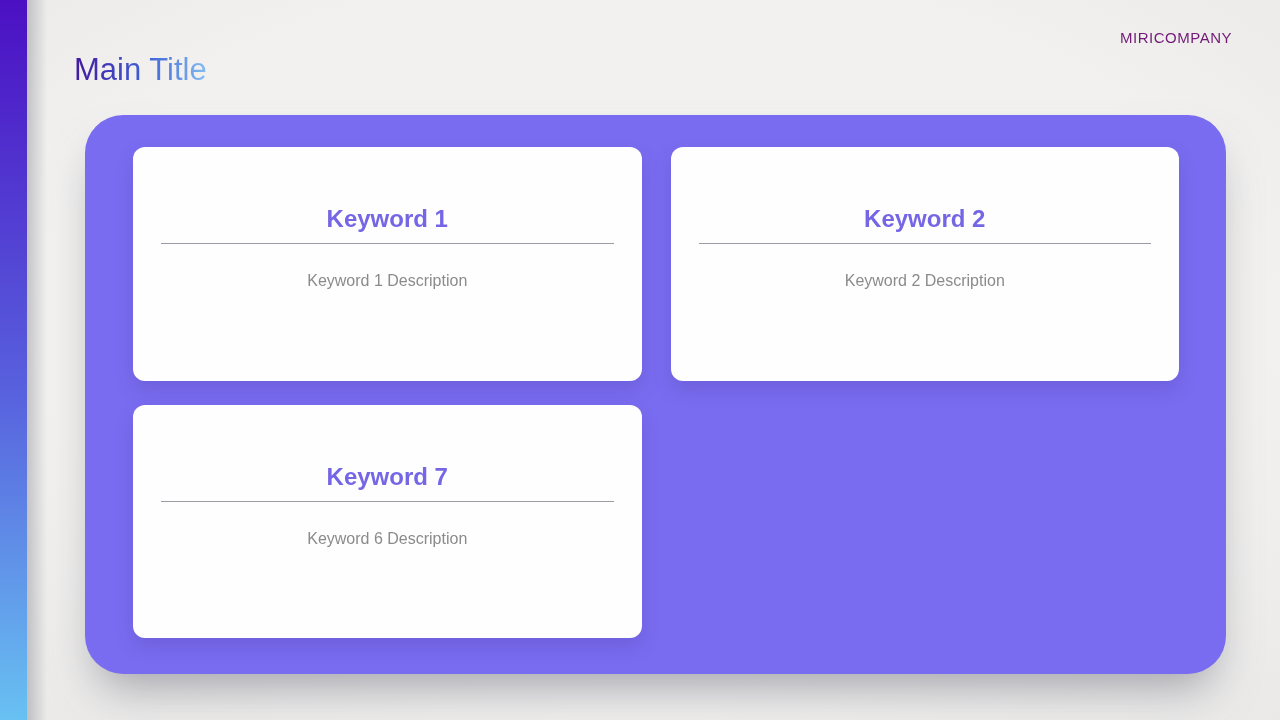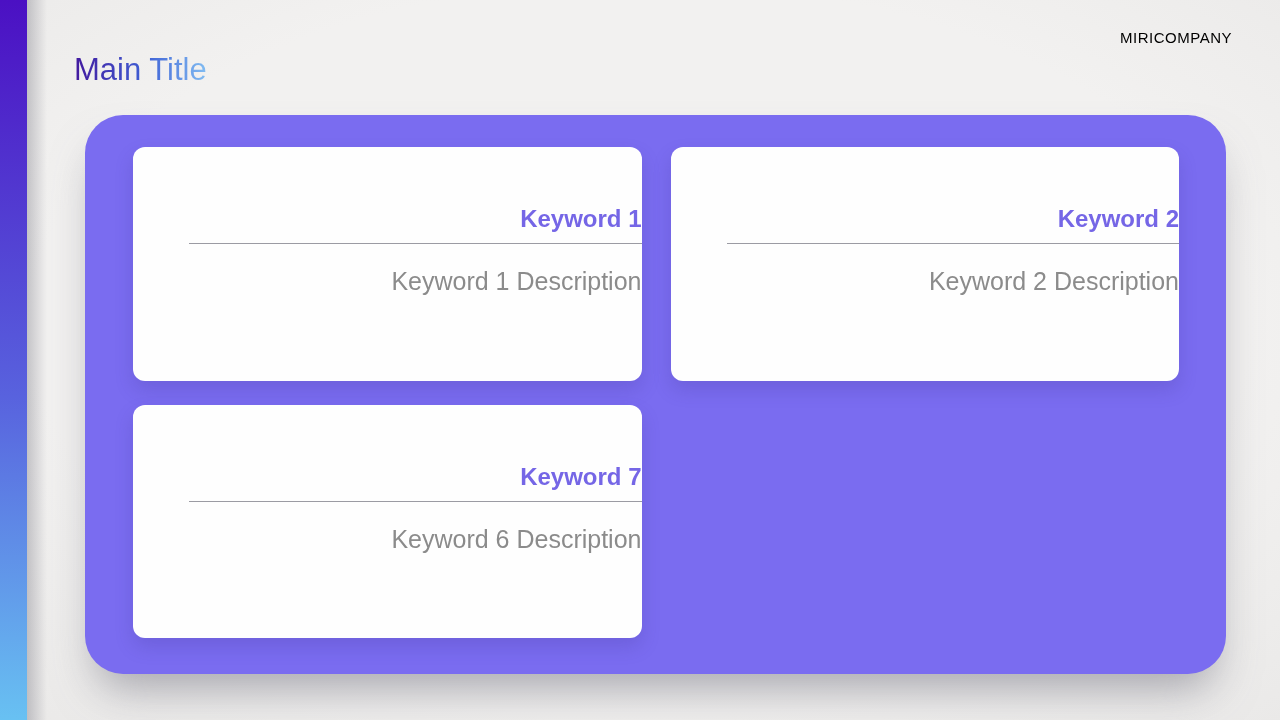--- a/index.html
+++ b/index.html
@@ -26,7 +26,7 @@
   .brand {
     position: absolute; top: 29px; right: 48px;
     font-size: 15px; letter-spacing: 0.5px;
-    color: #000000;
+    color: #701a75;
   }
 
   

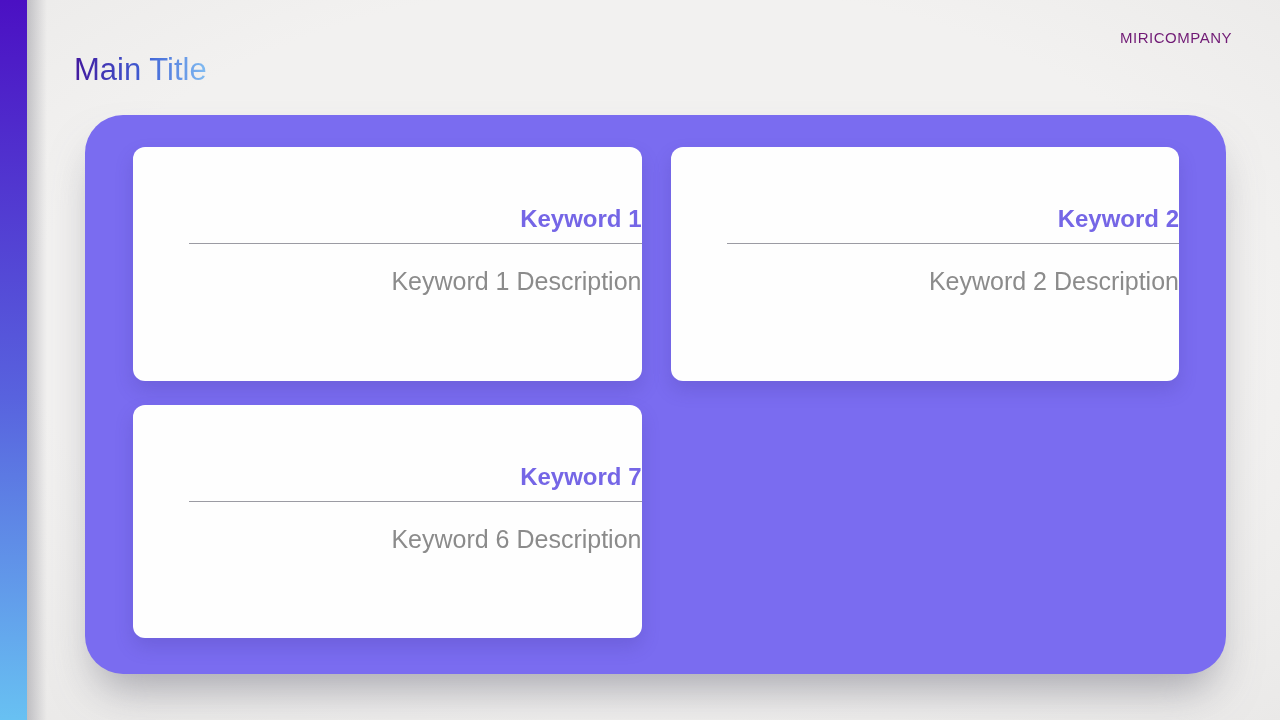--- a/index.html
+++ b/index.html
@@ -58,7 +58,7 @@
     background: #fefefe;
     border-radius: 12px;
     box-shadow: 0 9px 18px rgba(70,55,150,0.22);
-    display: flex; flex-direction: column; align-items: flex-end;
+    display: flex; flex-direction: column; align-items: center;
     padding-top: 57px;
   }
   .card-title {

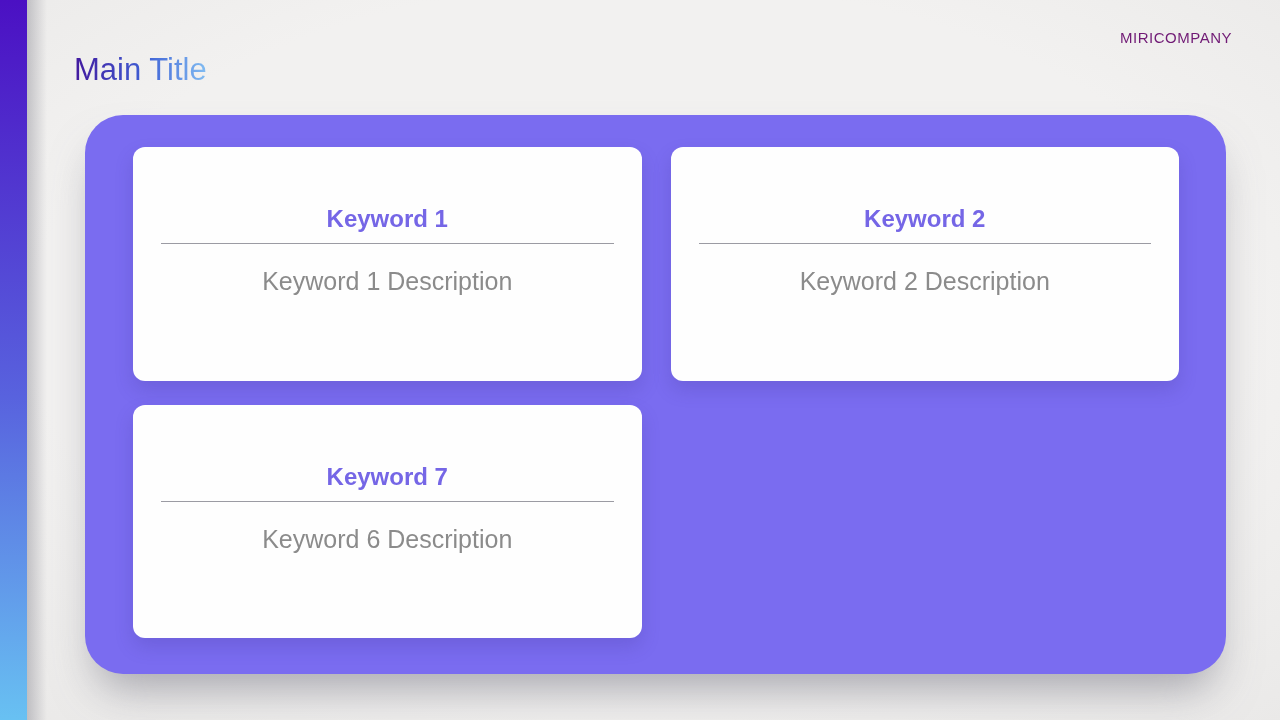--- a/index.html
+++ b/index.html
@@ -71,7 +71,7 @@
     margin-top: 9px;
   }
   .card-desc {
-    font-size: 25px; line-height: 26px;
+    font-size: 16px; line-height: 26px;
     color: #8b8b8b;
     margin-top: 24px;
   }

